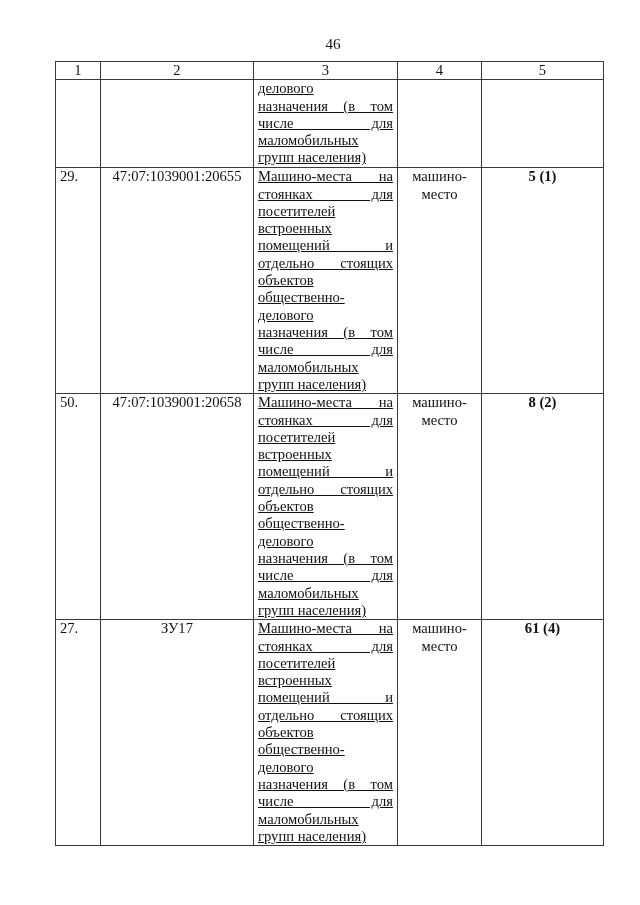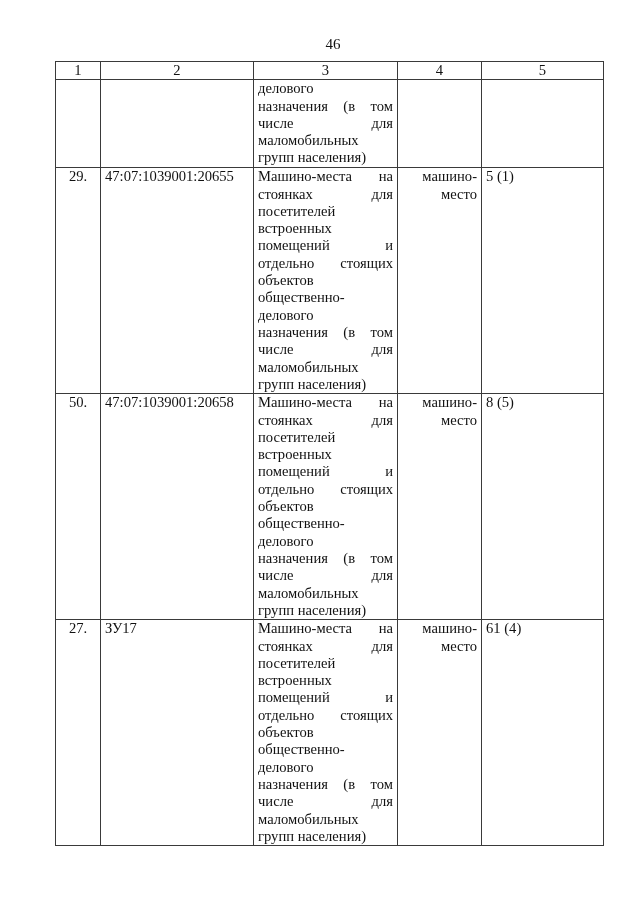--- a/index.html
+++ b/index.html
@@ -56,7 +56,7 @@
 
     .num { text-align: center; }
     .cad { text-align: left; white-space: nowrap; padding: 0 2px; }
-    .desc { text-align: justify; padding: 0 5px 0 4px; }
+    .desc { text-align: justify; padding: 0 5px 0 4px; text-decoration: underline; }
     .desc .line {
       display: block;
       text-align: justify;

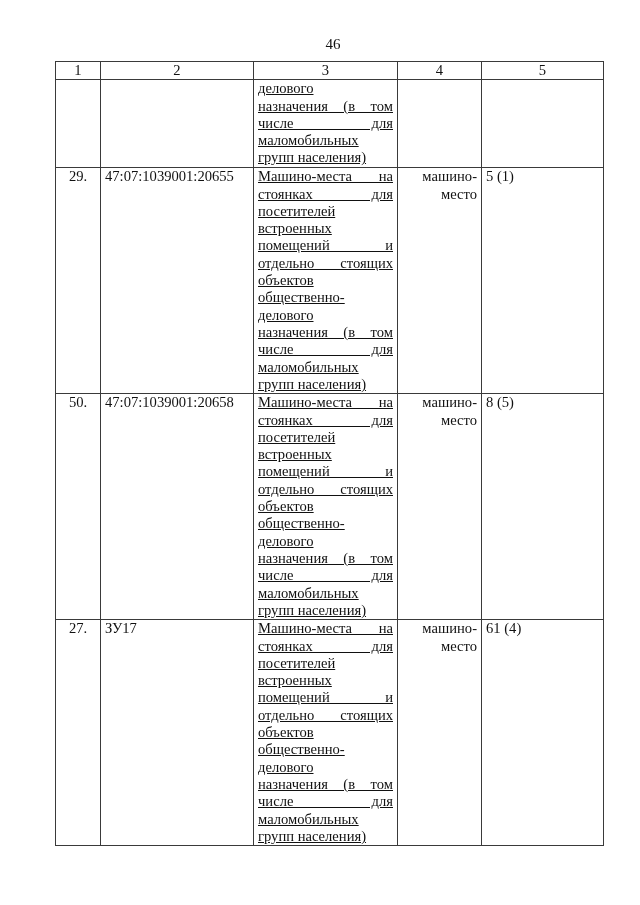--- a/index.html
+++ b/index.html
@@ -54,7 +54,7 @@
     tr.cont-row td { height: 87px; }
     tr.data-row td { height: 225px; }
 
-    .num { text-align: center; }
+    .num { }
     .cad { text-align: left; white-space: nowrap; padding: 0 2px; }
     .desc { text-align: justify; padding: 0 5px 0 4px; text-decoration: underline; }
     .desc .line {

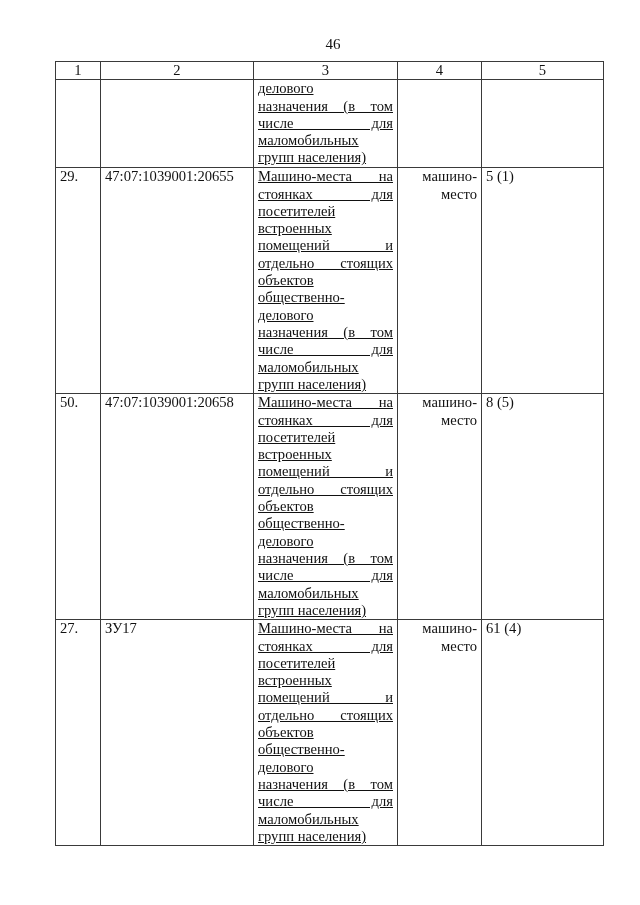--- a/index.html
+++ b/index.html
@@ -55,7 +55,7 @@
     tr.data-row td { height: 225px; }
 
     .num { }
-    .cad { text-align: left; white-space: nowrap; padding: 0 2px; }
+    .cad { text-align: center; white-space: nowrap; padding: 0 2px; }
     .desc { text-align: justify; padding: 0 5px 0 4px; text-decoration: underline; }
     .desc .line {
       display: block;

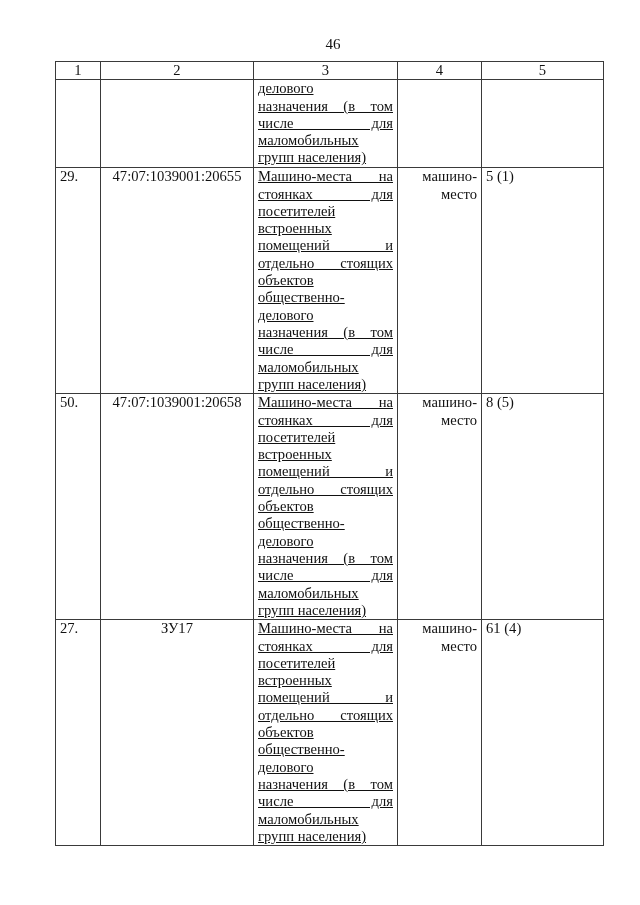--- a/index.html
+++ b/index.html
@@ -64,7 +64,7 @@
       white-space: nowrap;
     }
     .desc .line.last { text-align-last: left; }
-    .unit { text-align: right; }
+    .unit { text-align: center; }
     .qty { text-align: left; padding-right: 3px; }
   </style>
 </head>

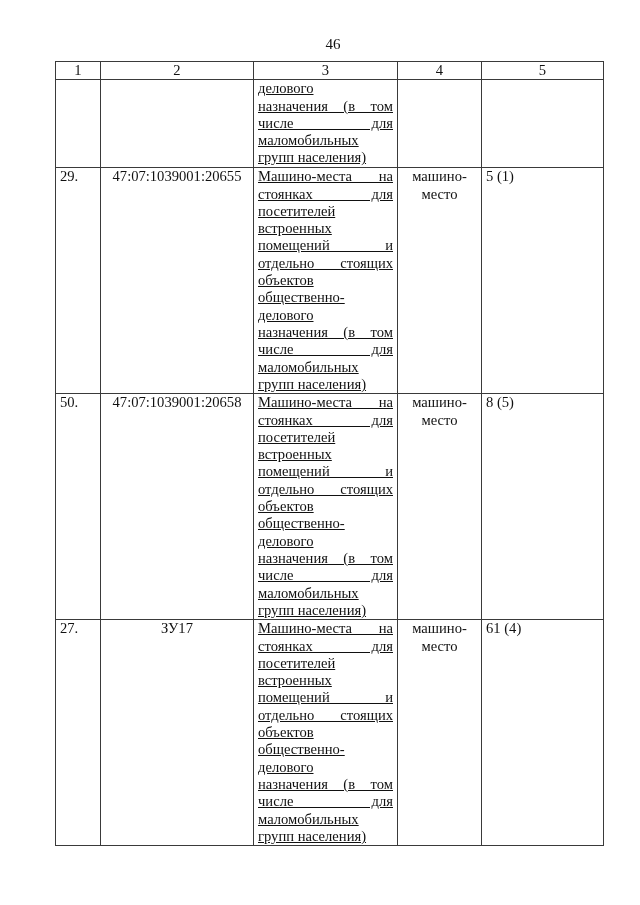--- a/index.html
+++ b/index.html
@@ -65,7 +65,7 @@
     }
     .desc .line.last { text-align-last: left; }
     .unit { text-align: center; }
-    .qty { text-align: left; padding-right: 3px; }
+    .qty { text-align: center; padding-right: 3px; font-weight: bold; }
   </style>
 </head>
 <body>

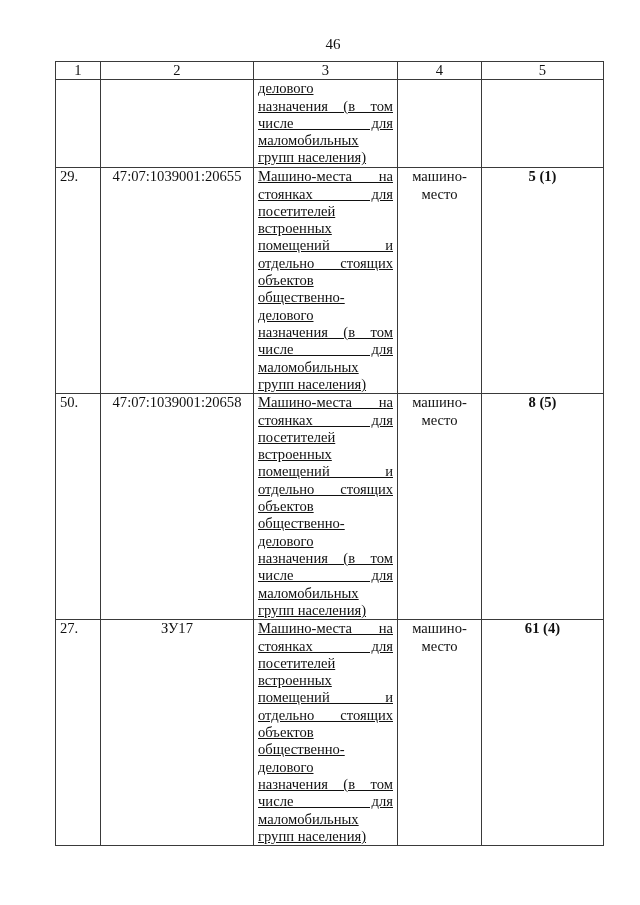--- a/index.html
+++ b/index.html
@@ -149,7 +149,7 @@
           <div>машино-</div>
           <div>место</div>
         </td>
-    <td class="qty">8 (5)</td>
+    <td class="qty">8 (2)</td>
   </tr>
       <tr class="data-row">
     <td class="num">27.</td>

